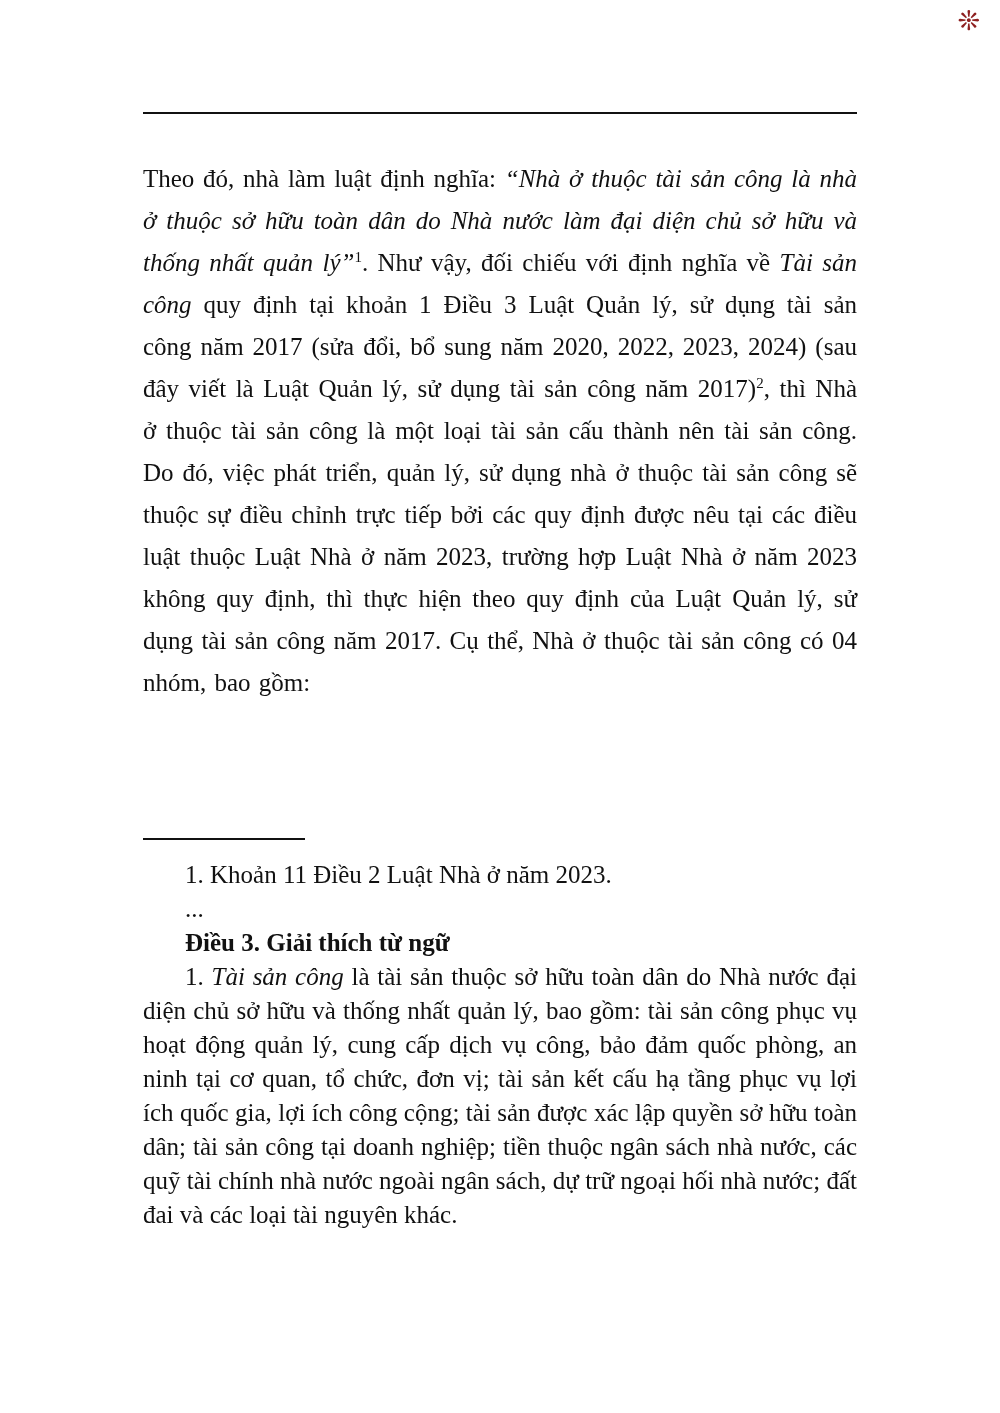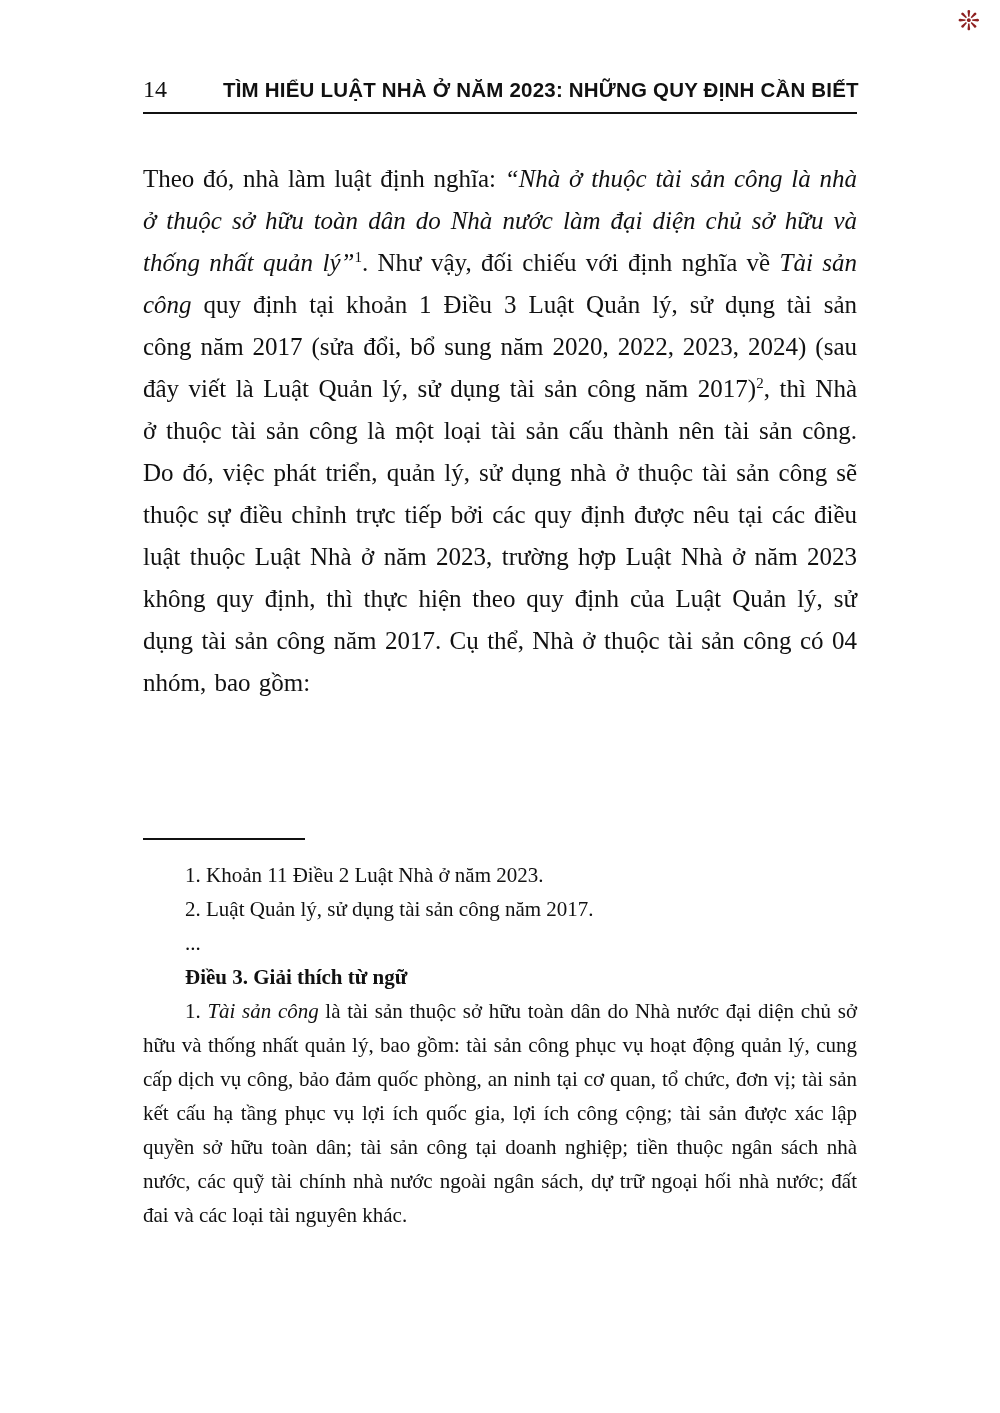--- a/index.html
+++ b/index.html
@@ -100,10 +100,6 @@
 
   <span class="ornament" style="color: rgb(142, 32, 32);">❊</span>
 
-  <header class="page-header">
-    <span class="page-number">14</span>
-    <span class="header-title">TÌM HIỂU LUẬT NHÀ Ở NĂM 2023: NHỮNG QUY ĐỊNH CẦN BIẾT</span>
-  </header>
 
   <div class="header-rule"></div>
 

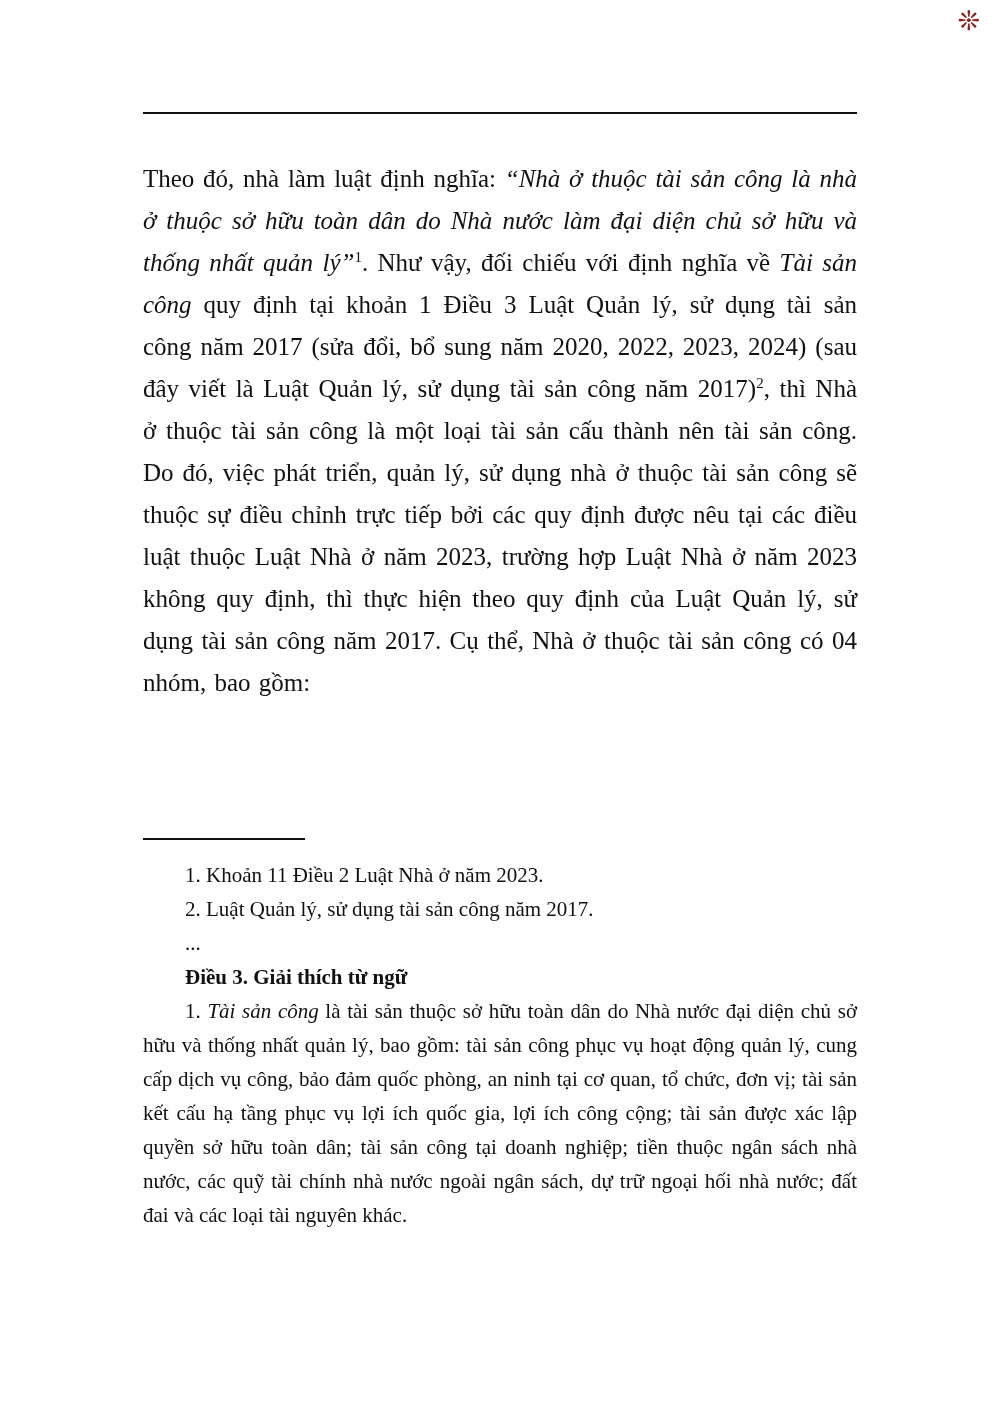--- a/index.html
+++ b/index.html
@@ -87,7 +87,7 @@
     top: 858px;
   }
   .fn {
-    font-size: 21px;
+    font-size: 25px;
     line-height: 34px;
     text-align: justify;
     text-indent: 42px;

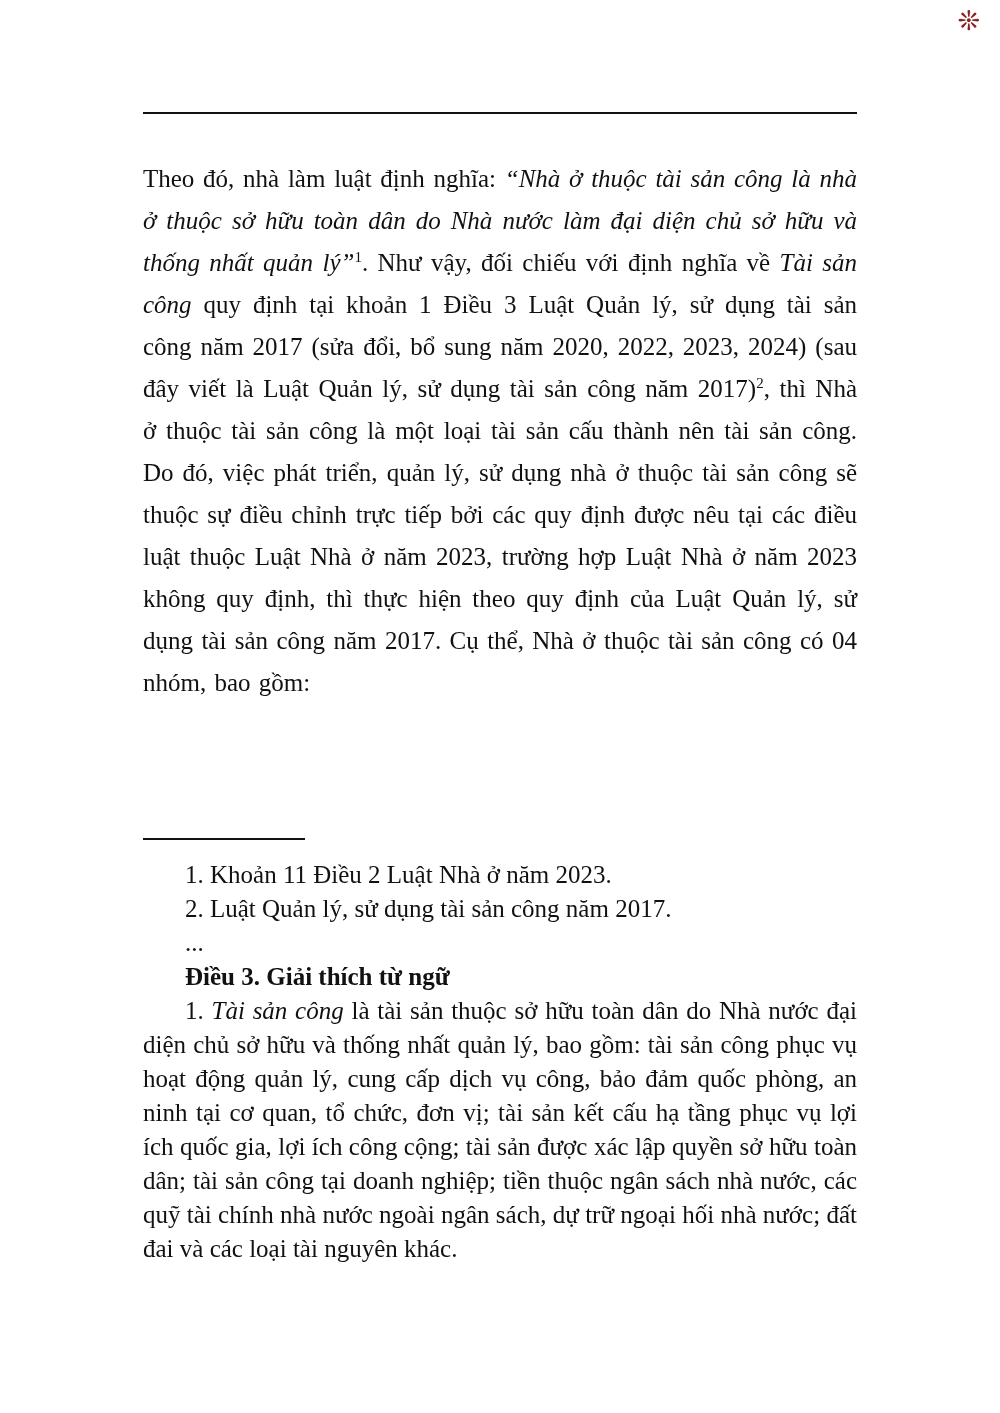--- a/index.html
+++ b/index.html
@@ -111,7 +111,6 @@
 
   <section class="footnotes">
     <p class="fn"><span>1. Khoản 11 Điều 2 Luật Nhà ở năm 2023.</span></p>
-    <p class="fn"><span>2. Luật Quản lý, sử dụng tài sản công năm 2017.</span></p>
     <p class="fn"><span>...</span></p>
     <p class="fn"><span class="bold">Điều 3. Giải thích từ ngữ</span></p>
     <p class="fn"><span>1. </span><span class="italic">Tài sản công</span><span> là tài sản thuộc sở hữu toàn dân do Nhà nước đại diện chủ sở hữu và thống nhất quản lý, bao gồm: tài sản công phục vụ hoạt động quản lý, cung cấp dịch vụ công, bảo đảm quốc phòng, an ninh tại cơ quan, tổ chức, đơn vị; tài sản kết cấu hạ tầng phục vụ lợi ích quốc gia, lợi ích công cộng; tài sản được xác lập quyền sở hữu toàn dân; tài sản công tại doanh nghiệp; tiền thuộc ngân sách nhà nước, các quỹ tài chính nhà nước ngoài ngân sách, dự trữ ngoại hối nhà nước; đất đai và các loại tài nguyên khác.</span></p>

